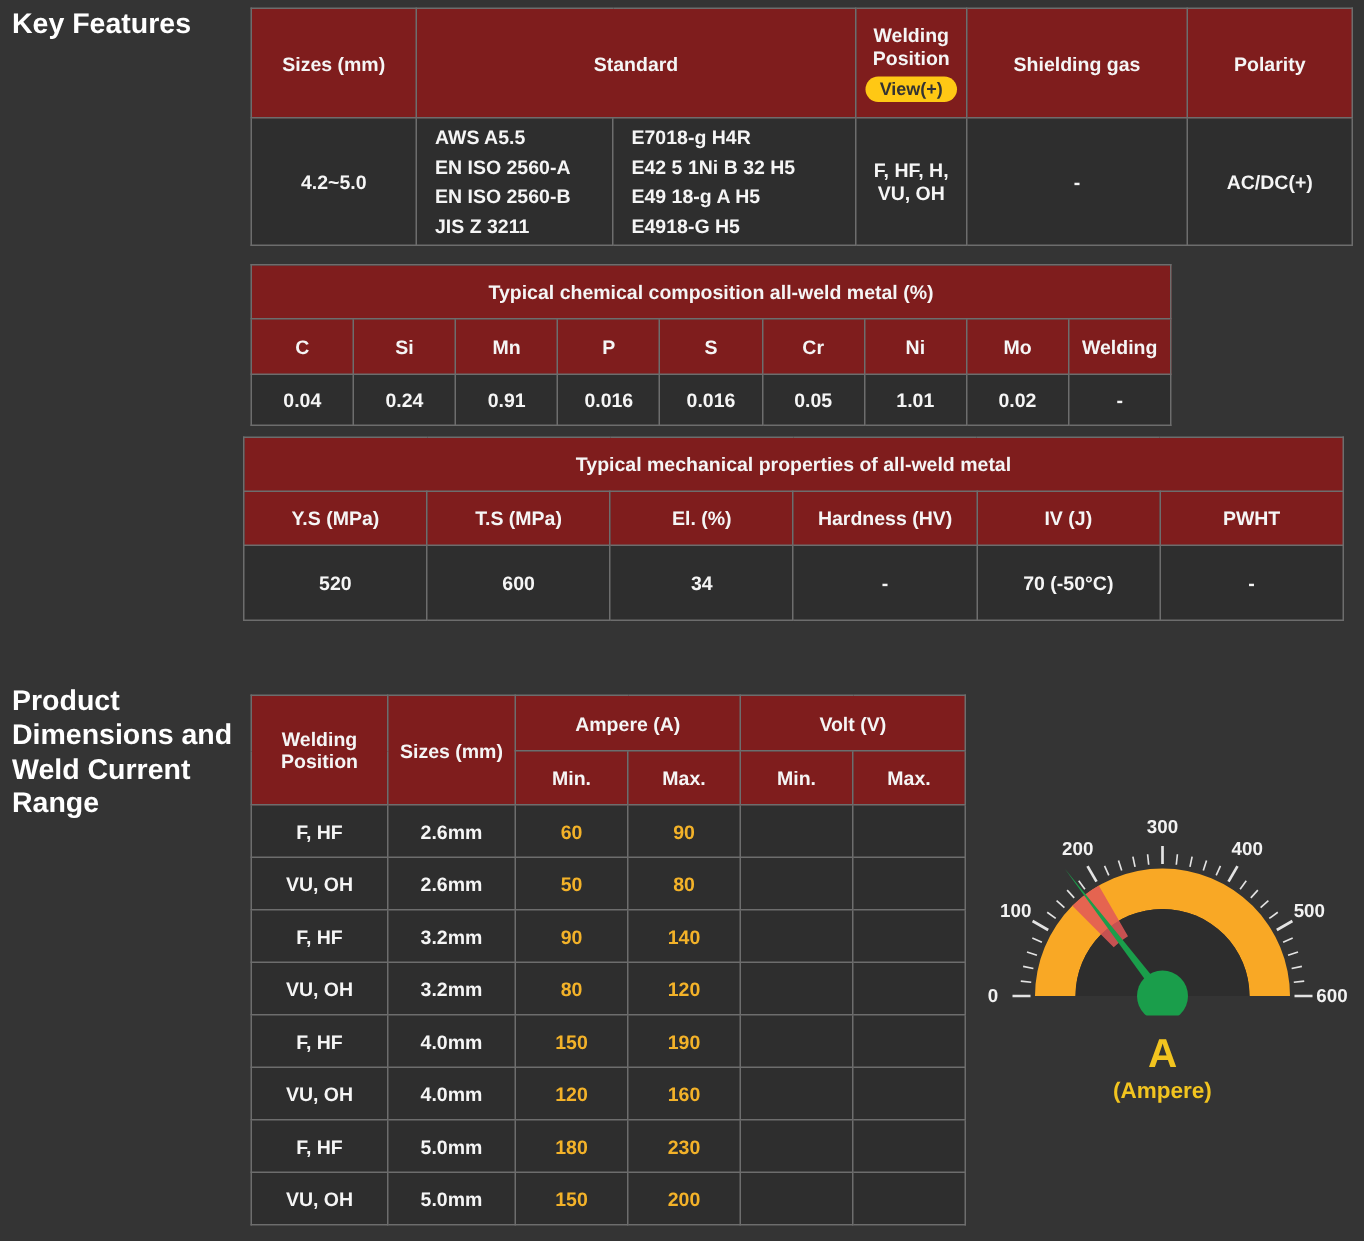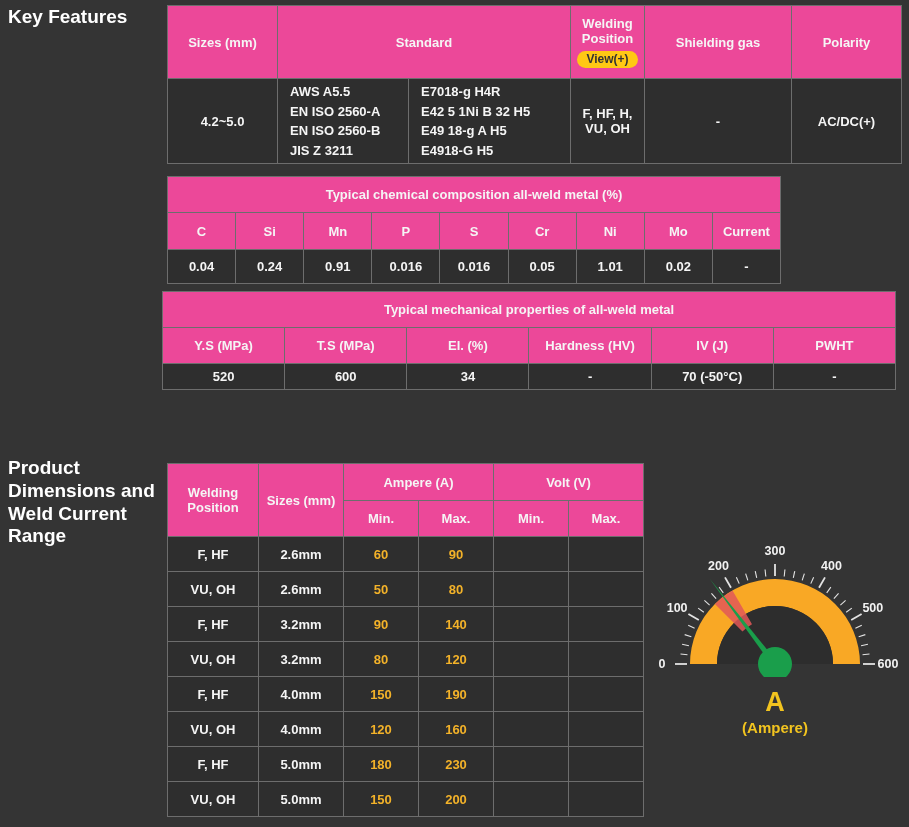--- a/index.html
+++ b/index.html
@@ -8,7 +8,7 @@
   table{border-collapse:collapse;position:absolute;table-layout:fixed;}
   th,td{border:1px solid #6d6d6d;text-align:center;vertical-align:middle;
         font-size:13px;font-weight:bold;color:#f5f5f5;padding:2px 4px;}
-  th{background:#ec4899;}
+  th{background:#7f1d1d;}
   td{background:#2e2e2e;}
   .title-row th{font-size:13px;height:31px;}
   .spec-h{height:73px;}

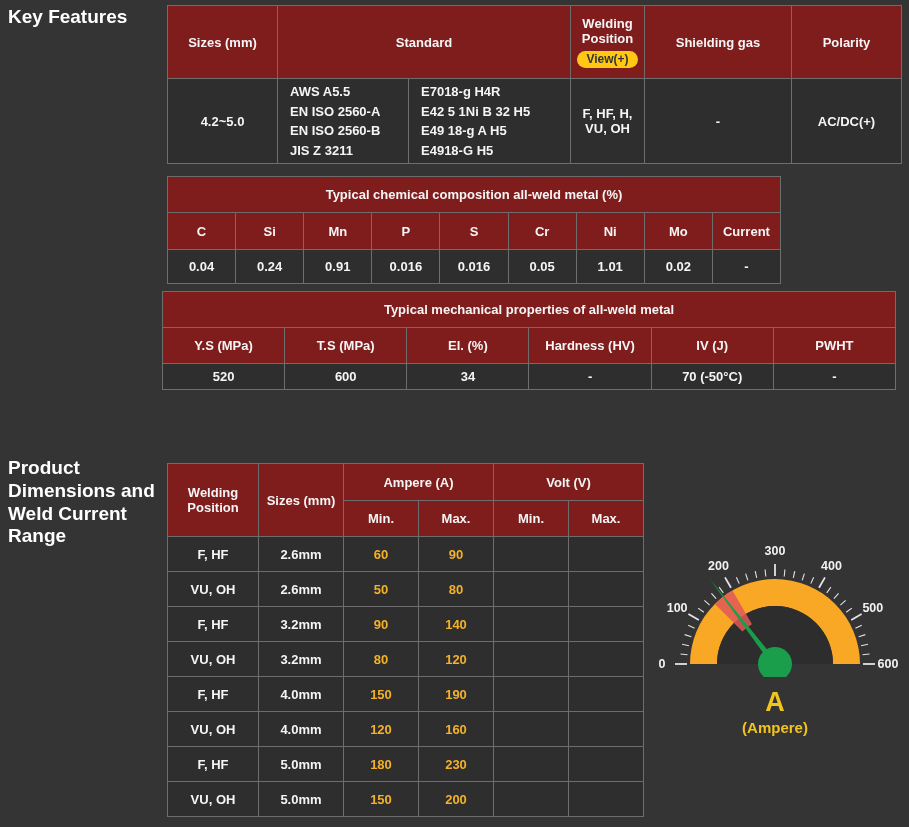--- a/index.html
+++ b/index.html
@@ -85,7 +85,7 @@
           <th>Cr</th>
           <th>Ni</th>
           <th>Mo</th>
-          <th>Current</th>
+          <th>Welding</th>
         </tr>
     <tr class="chem-d" id="chem-value-row">
           <td>0.04</td>

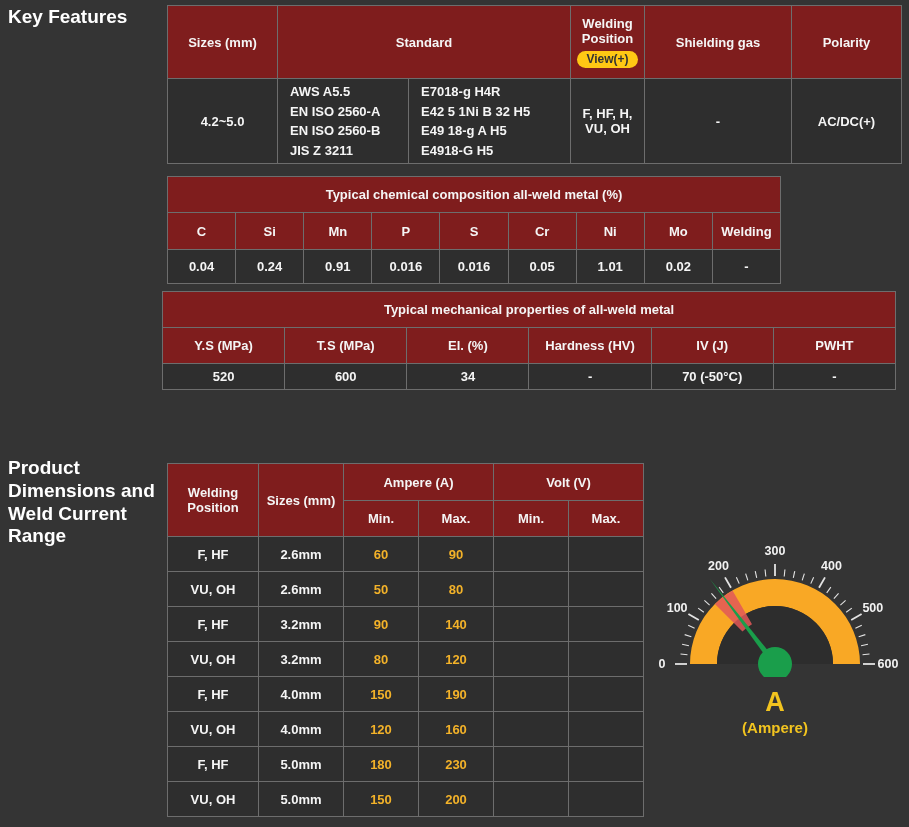--- a/index.html
+++ b/index.html
@@ -17,7 +17,7 @@
   .badge{display:inline-block;background:#ffc814;color:#333333;border-radius:9px;
          padding:1px 9px 2px;font-size:12px;font-weight:bold;margin-top:5px;cursor:pointer;}
   .chem-h{height:37px;} .chem-d{height:34px;}
-  .mech-h{height:36px;} .mech-d{height:26px;}
+  .mech-h{height:36px;} .mech-d{height:50px;}
   .cur-h1{height:37px;} .cur-h2{height:36px;margin-top:23px;}
   .amp{color:#f3b229;}
   .gauge-svg{position:absolute;left:640px;top:537px;}

